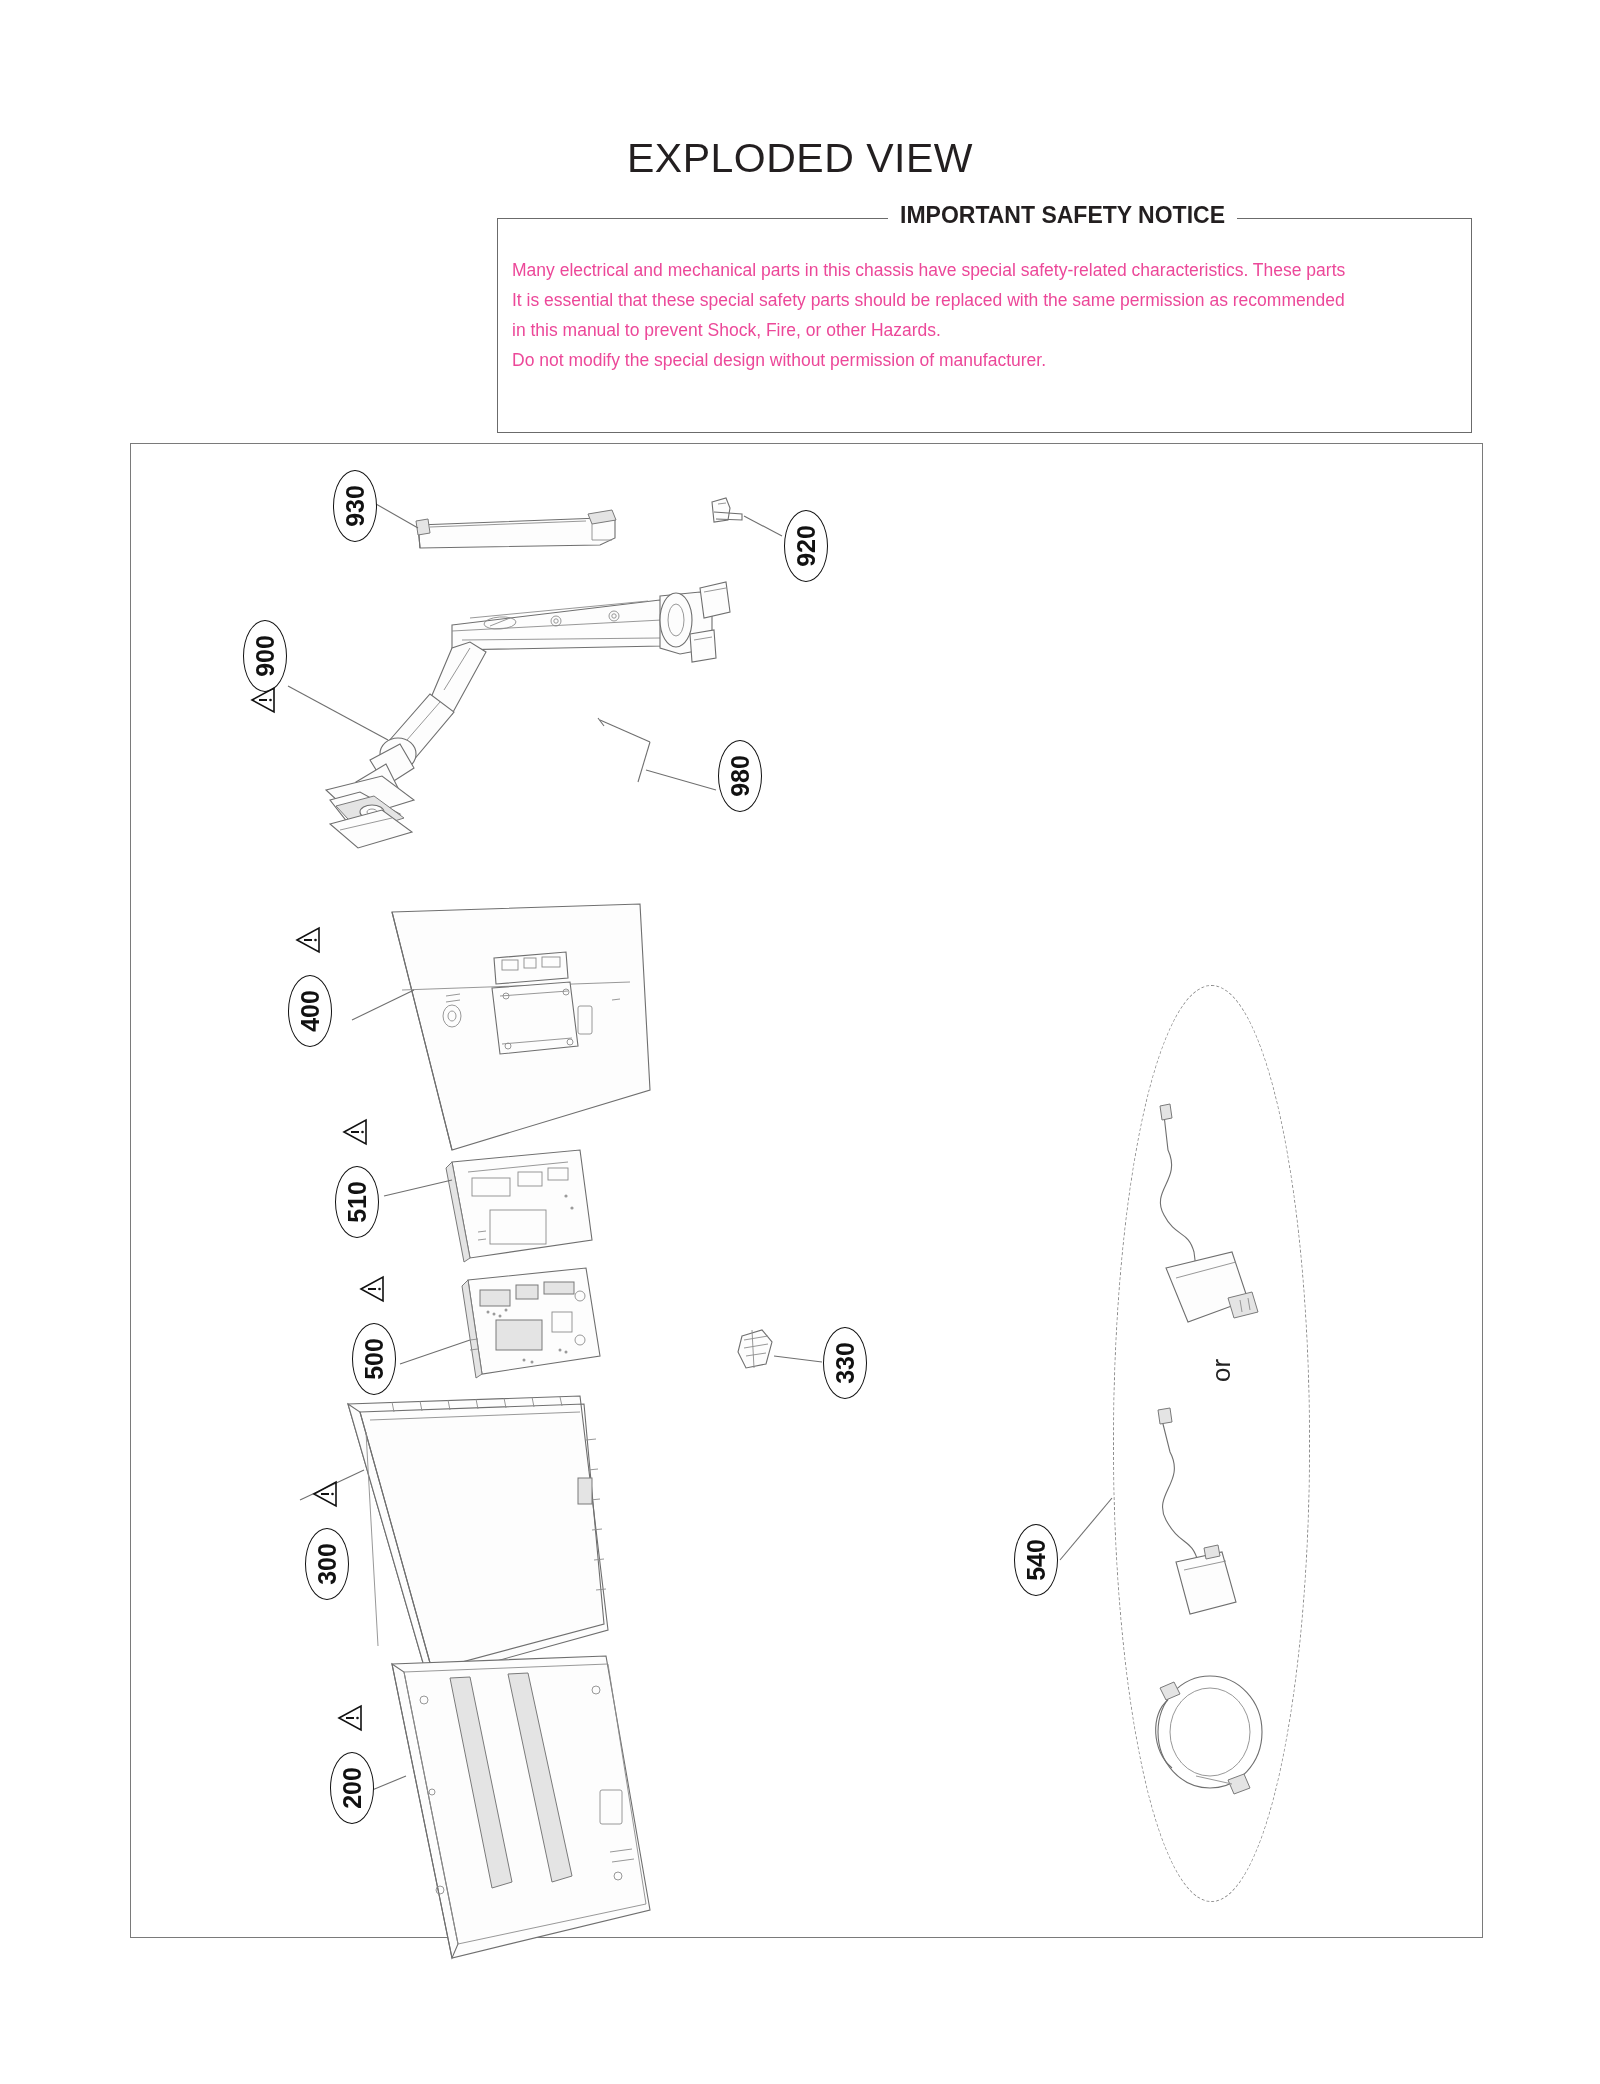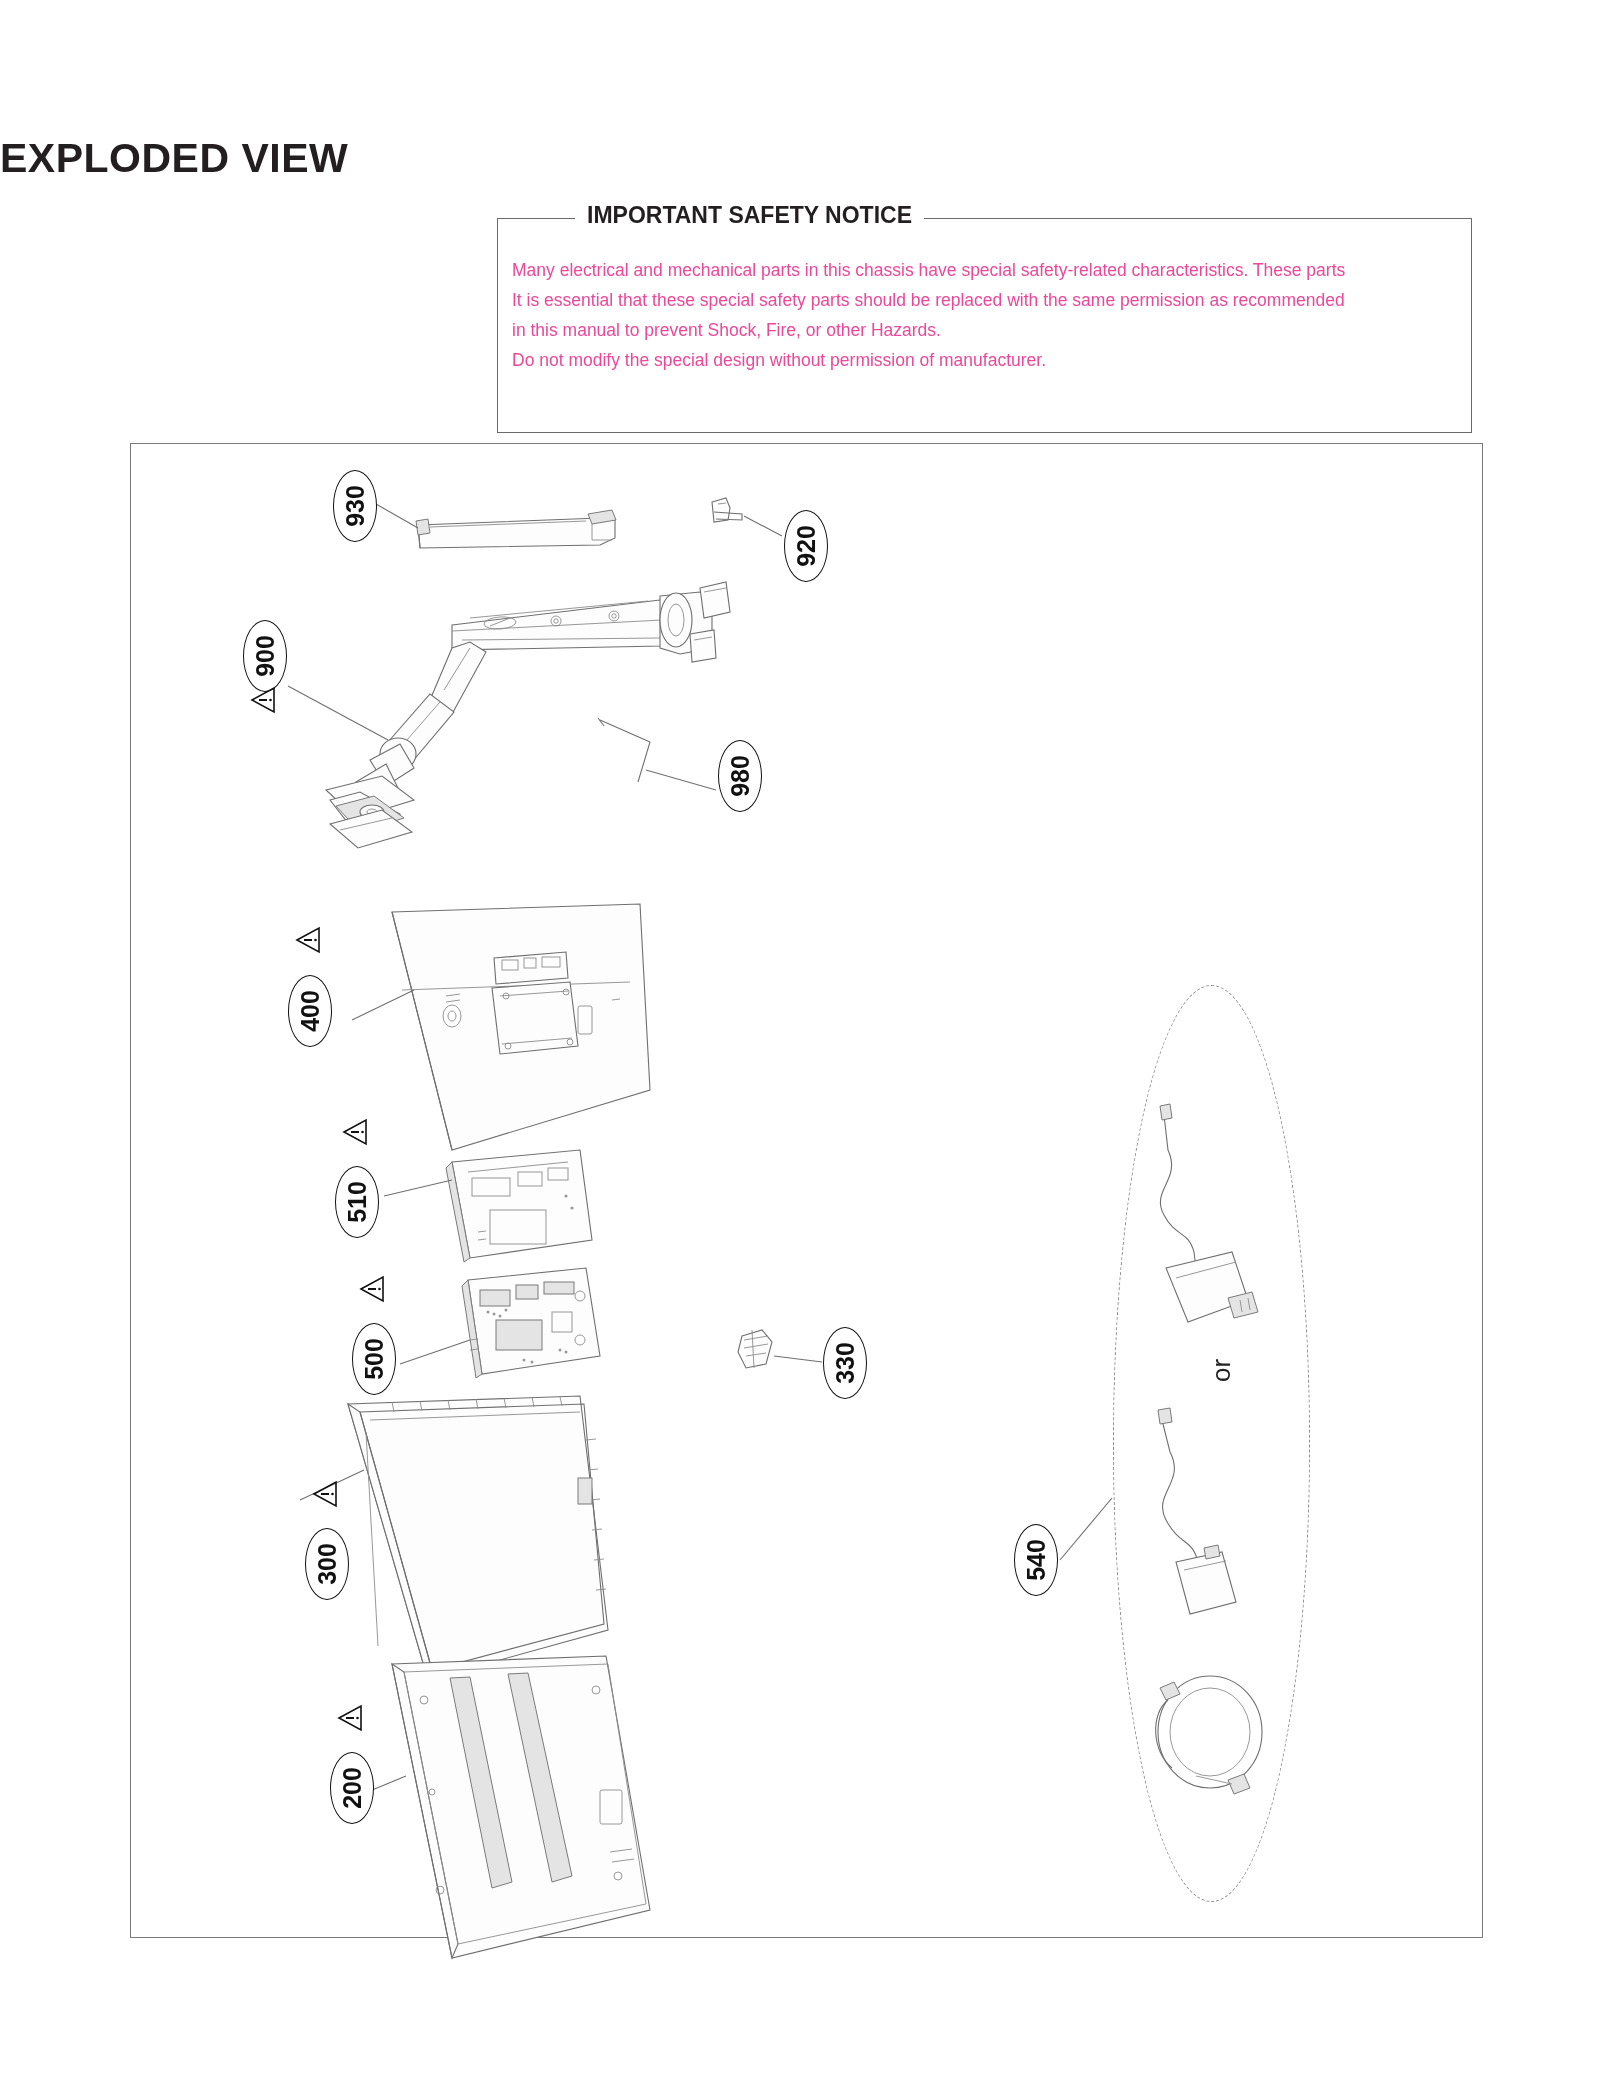--- a/index.html
+++ b/index.html
@@ -8,8 +8,8 @@
   .page{position:absolute;inset:0;background:#fff;}
 
   
-  .title{position:absolute;left:0;right:0;top:135px;
-         font-size:41px;font-weight:bold;letter-spacing:.5px;color:#231f20;}
+  .title{position:absolute;left:0;right:0;top:135px;text-align:center;
+         font-size:41px;font-weight:normal;letter-spacing:.5px;color:#231f20;}
 
   
   .notice{position:absolute;left:497px;top:218px;width:975px;height:215px;

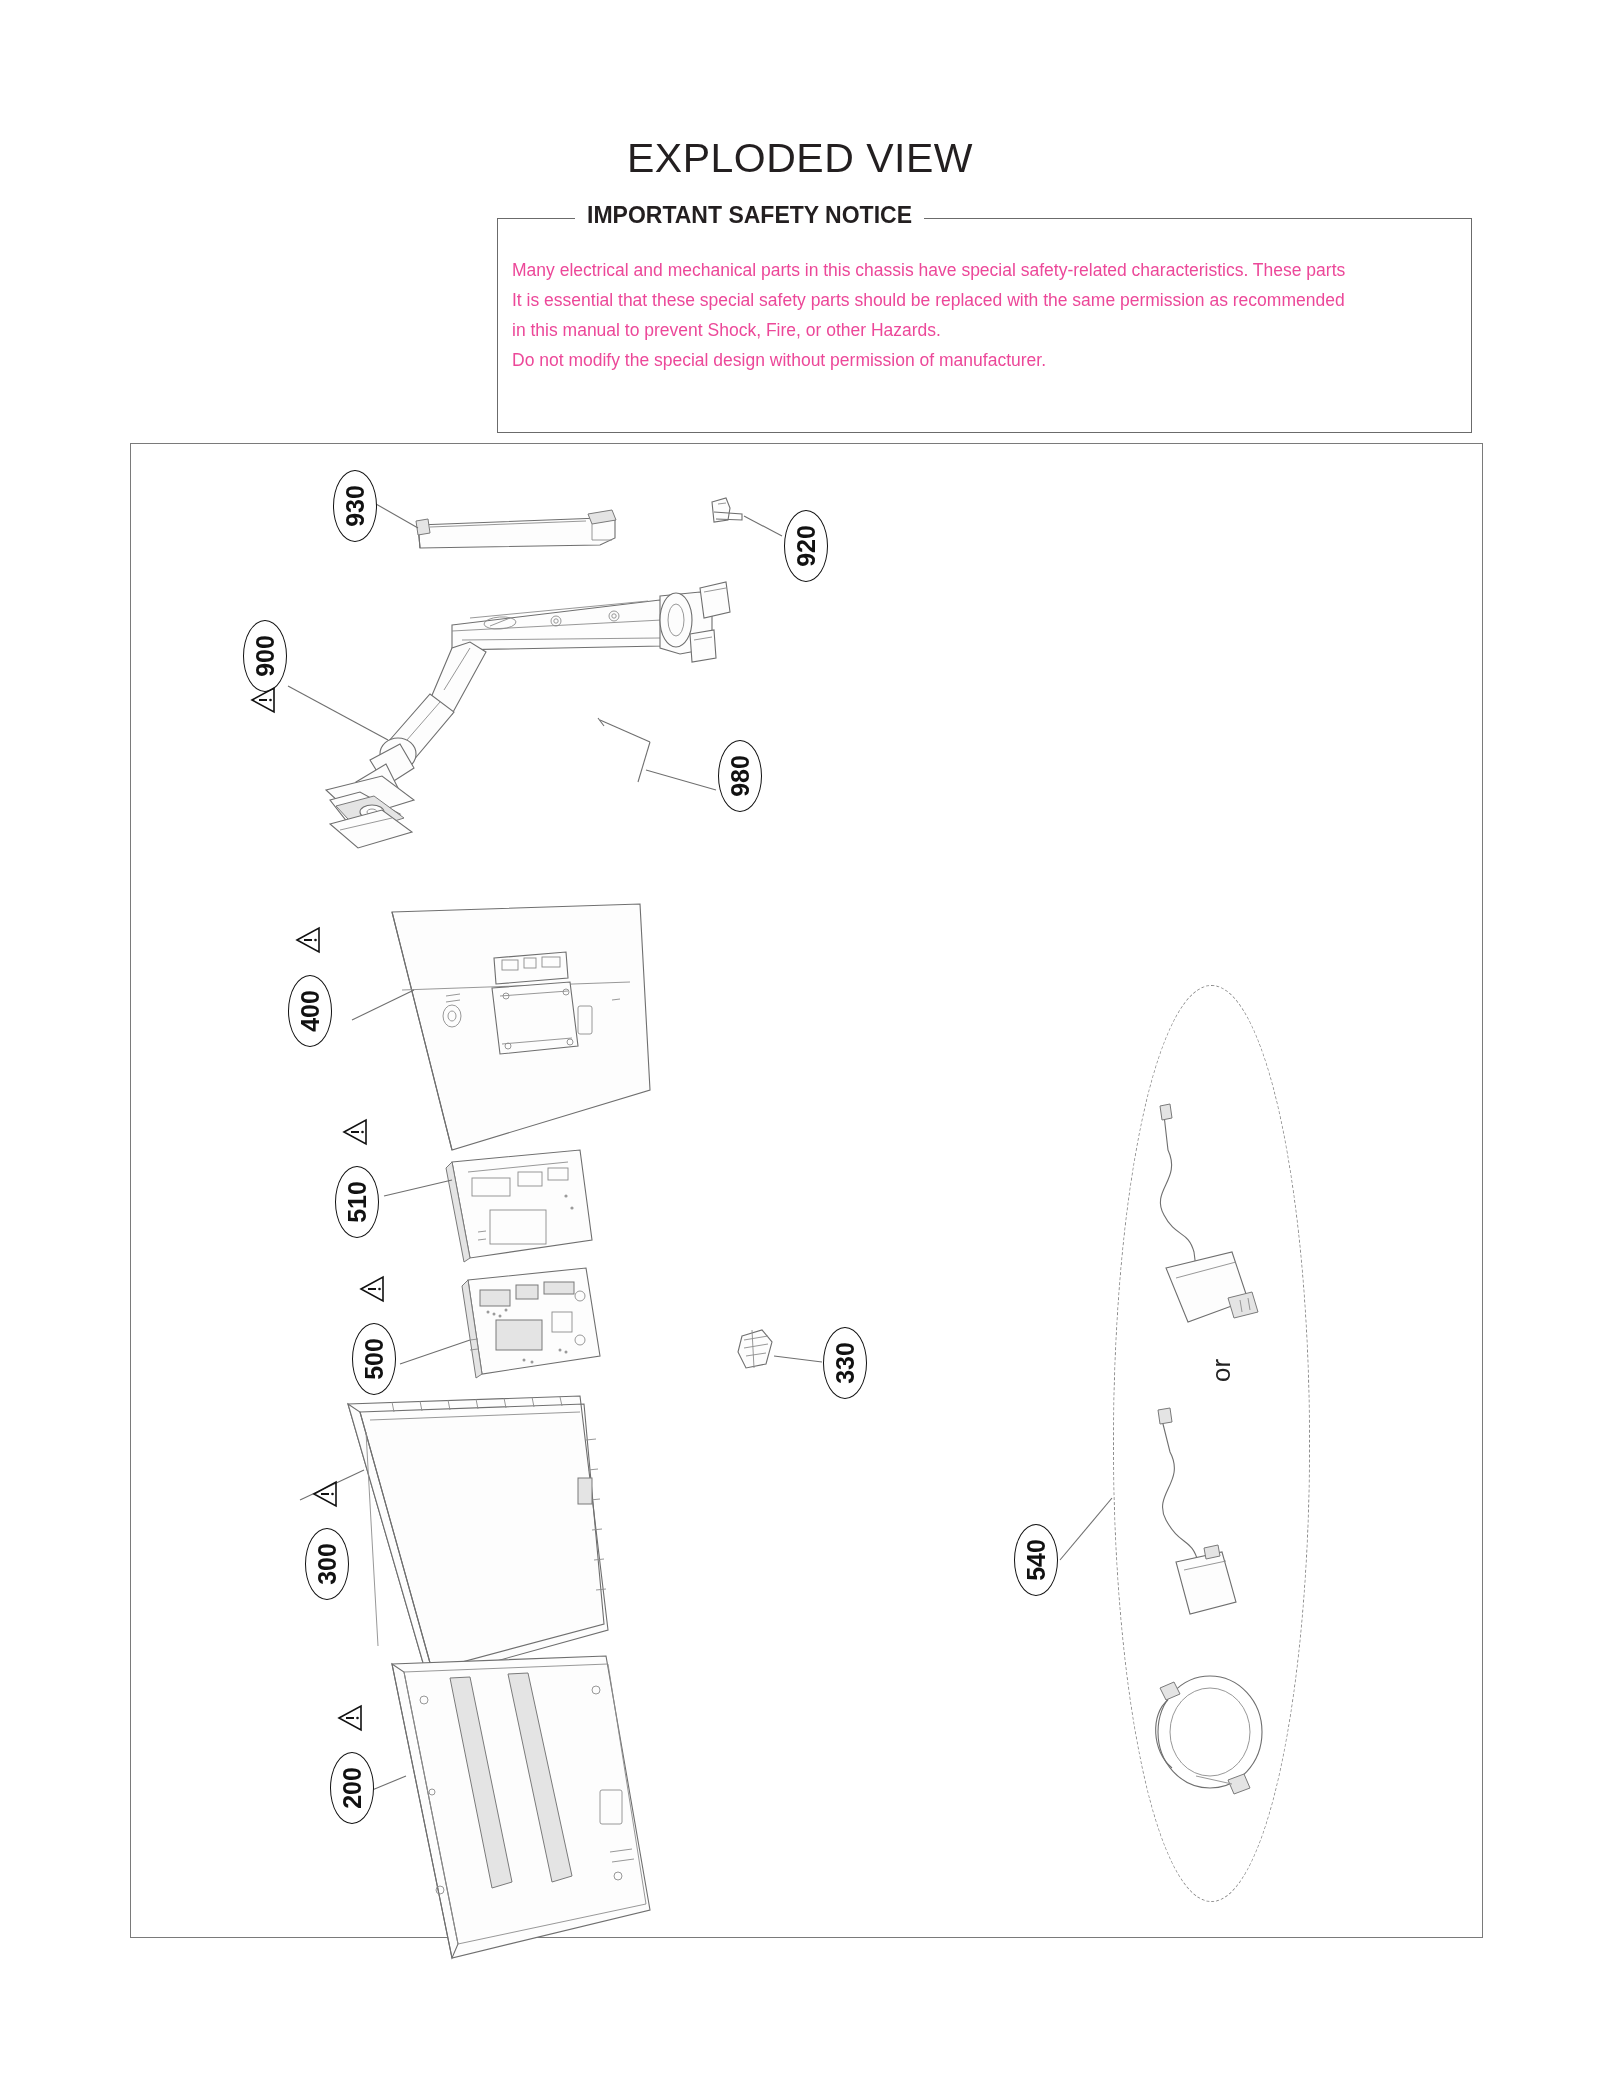--- a/index.html
+++ b/index.html
@@ -15,7 +15,7 @@
   .notice{position:absolute;left:497px;top:218px;width:975px;height:215px;
           border:1.6px solid #6b6b6b;background:#fff;box-sizing:border-box;}
   .notice-legend{position:absolute;left:497px;top:205px;width:975px;height:26px;
-                 text-align:left;pointer-events:none;}
+                 text-align:center;pointer-events:none;}
   .notice-legend span{background:#fff;padding:0 12px;font-size:23px;
                       font-weight:bold;color:#231f20;position:relative;top:-3px;
                       left:78px;}

